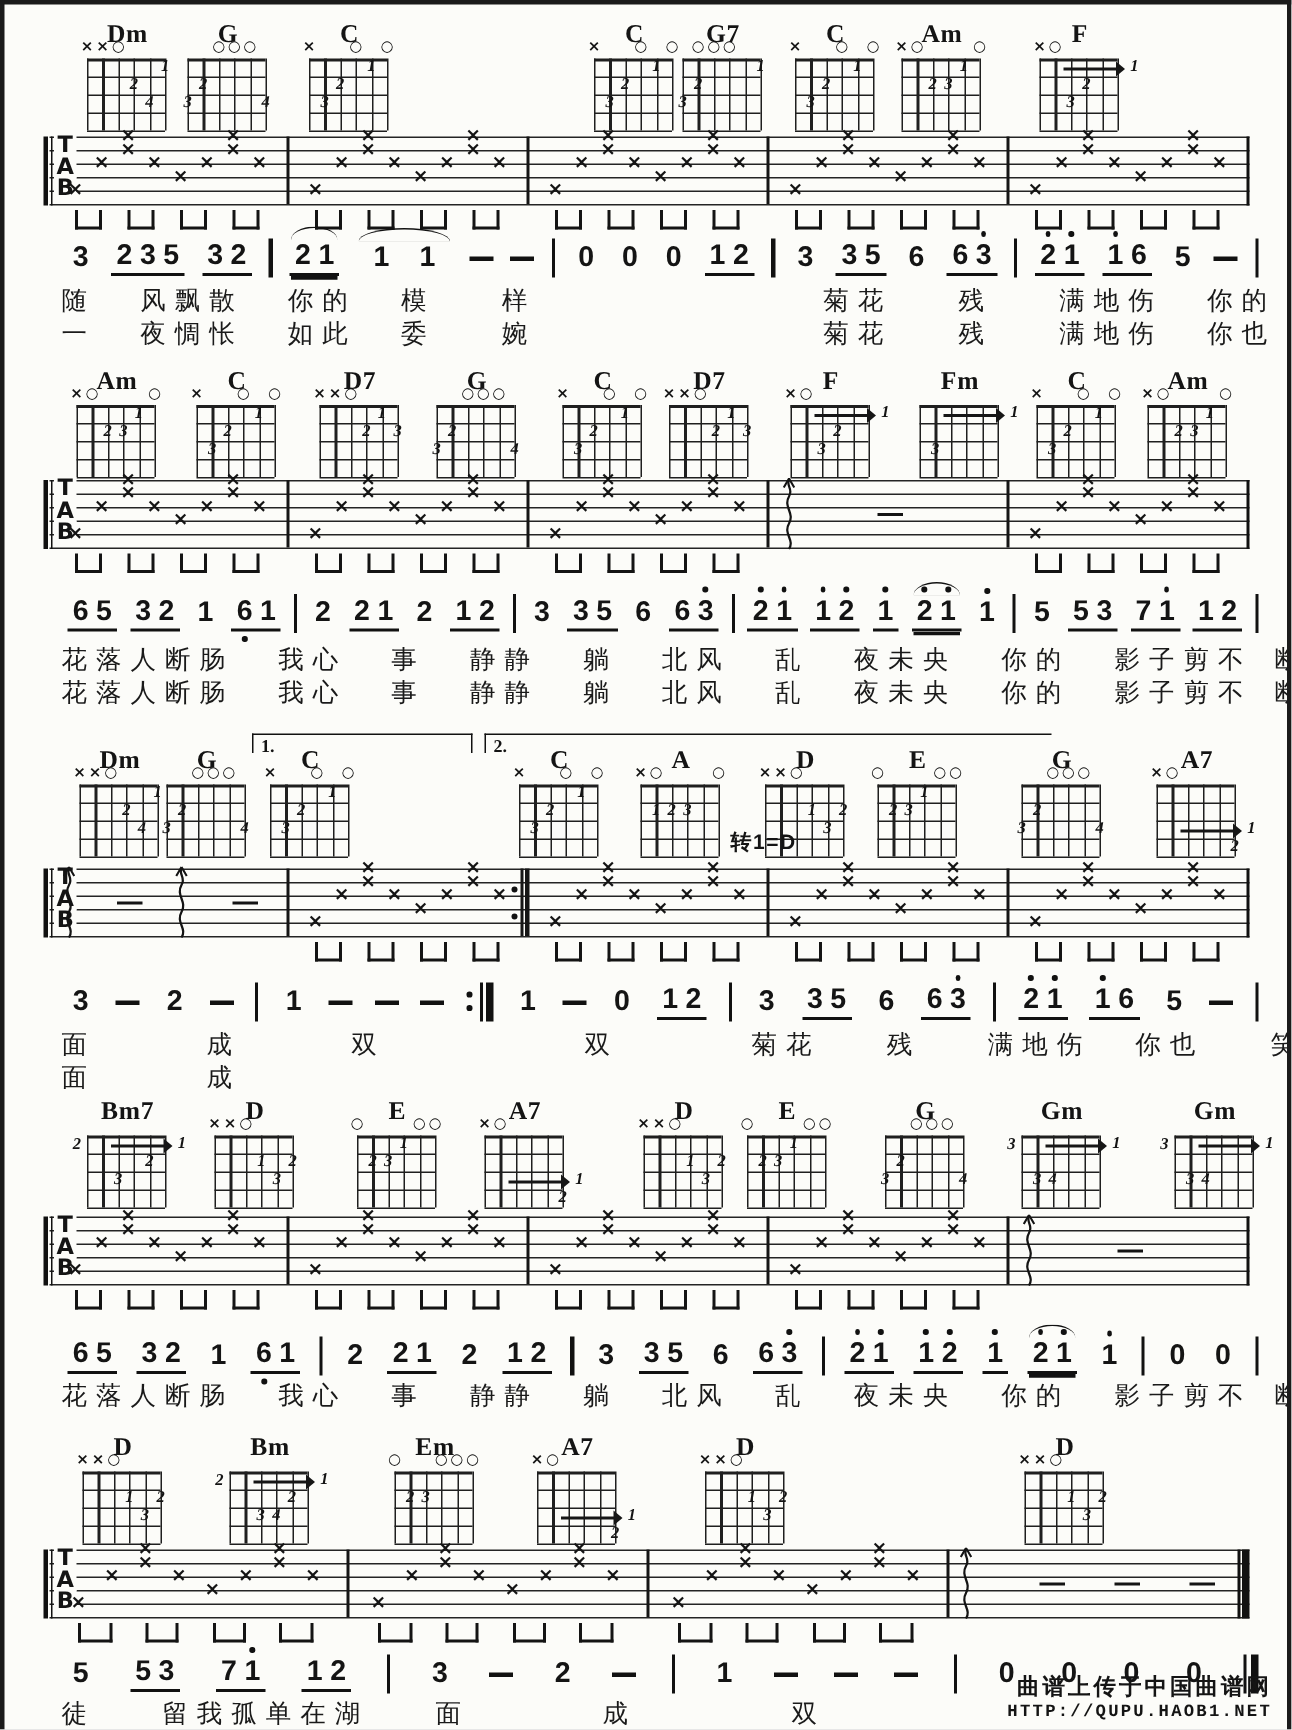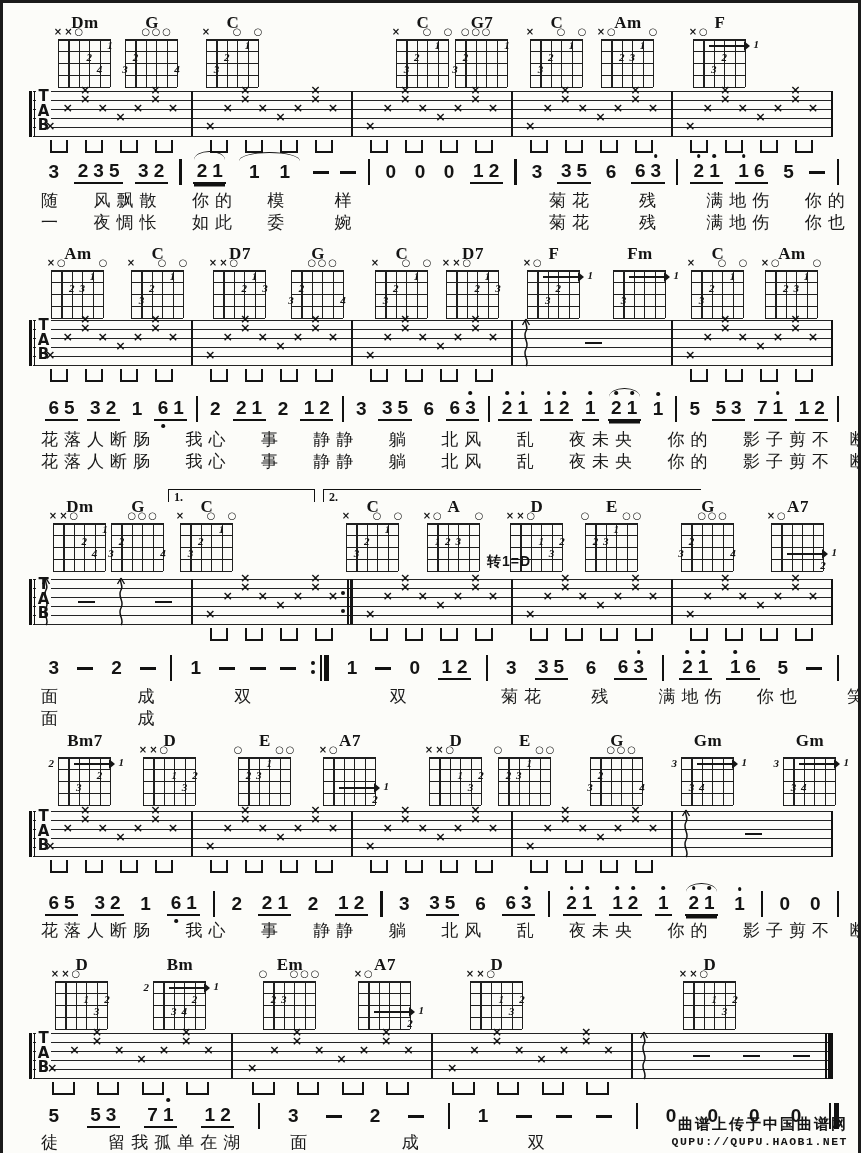--- a/index.html
+++ b/index.html
@@ -1821,7 +1821,7 @@
     </div>
     <div id="footer">
       <div class="f1">曲谱上传于中国曲谱网</div>
-      <div class="f2">QUPU://QUPU.HAOB1.NET</div>
+      <div class="f2">HTTP://QUPU.HAOB1.NET</div>
     </div>
   </div>
 

